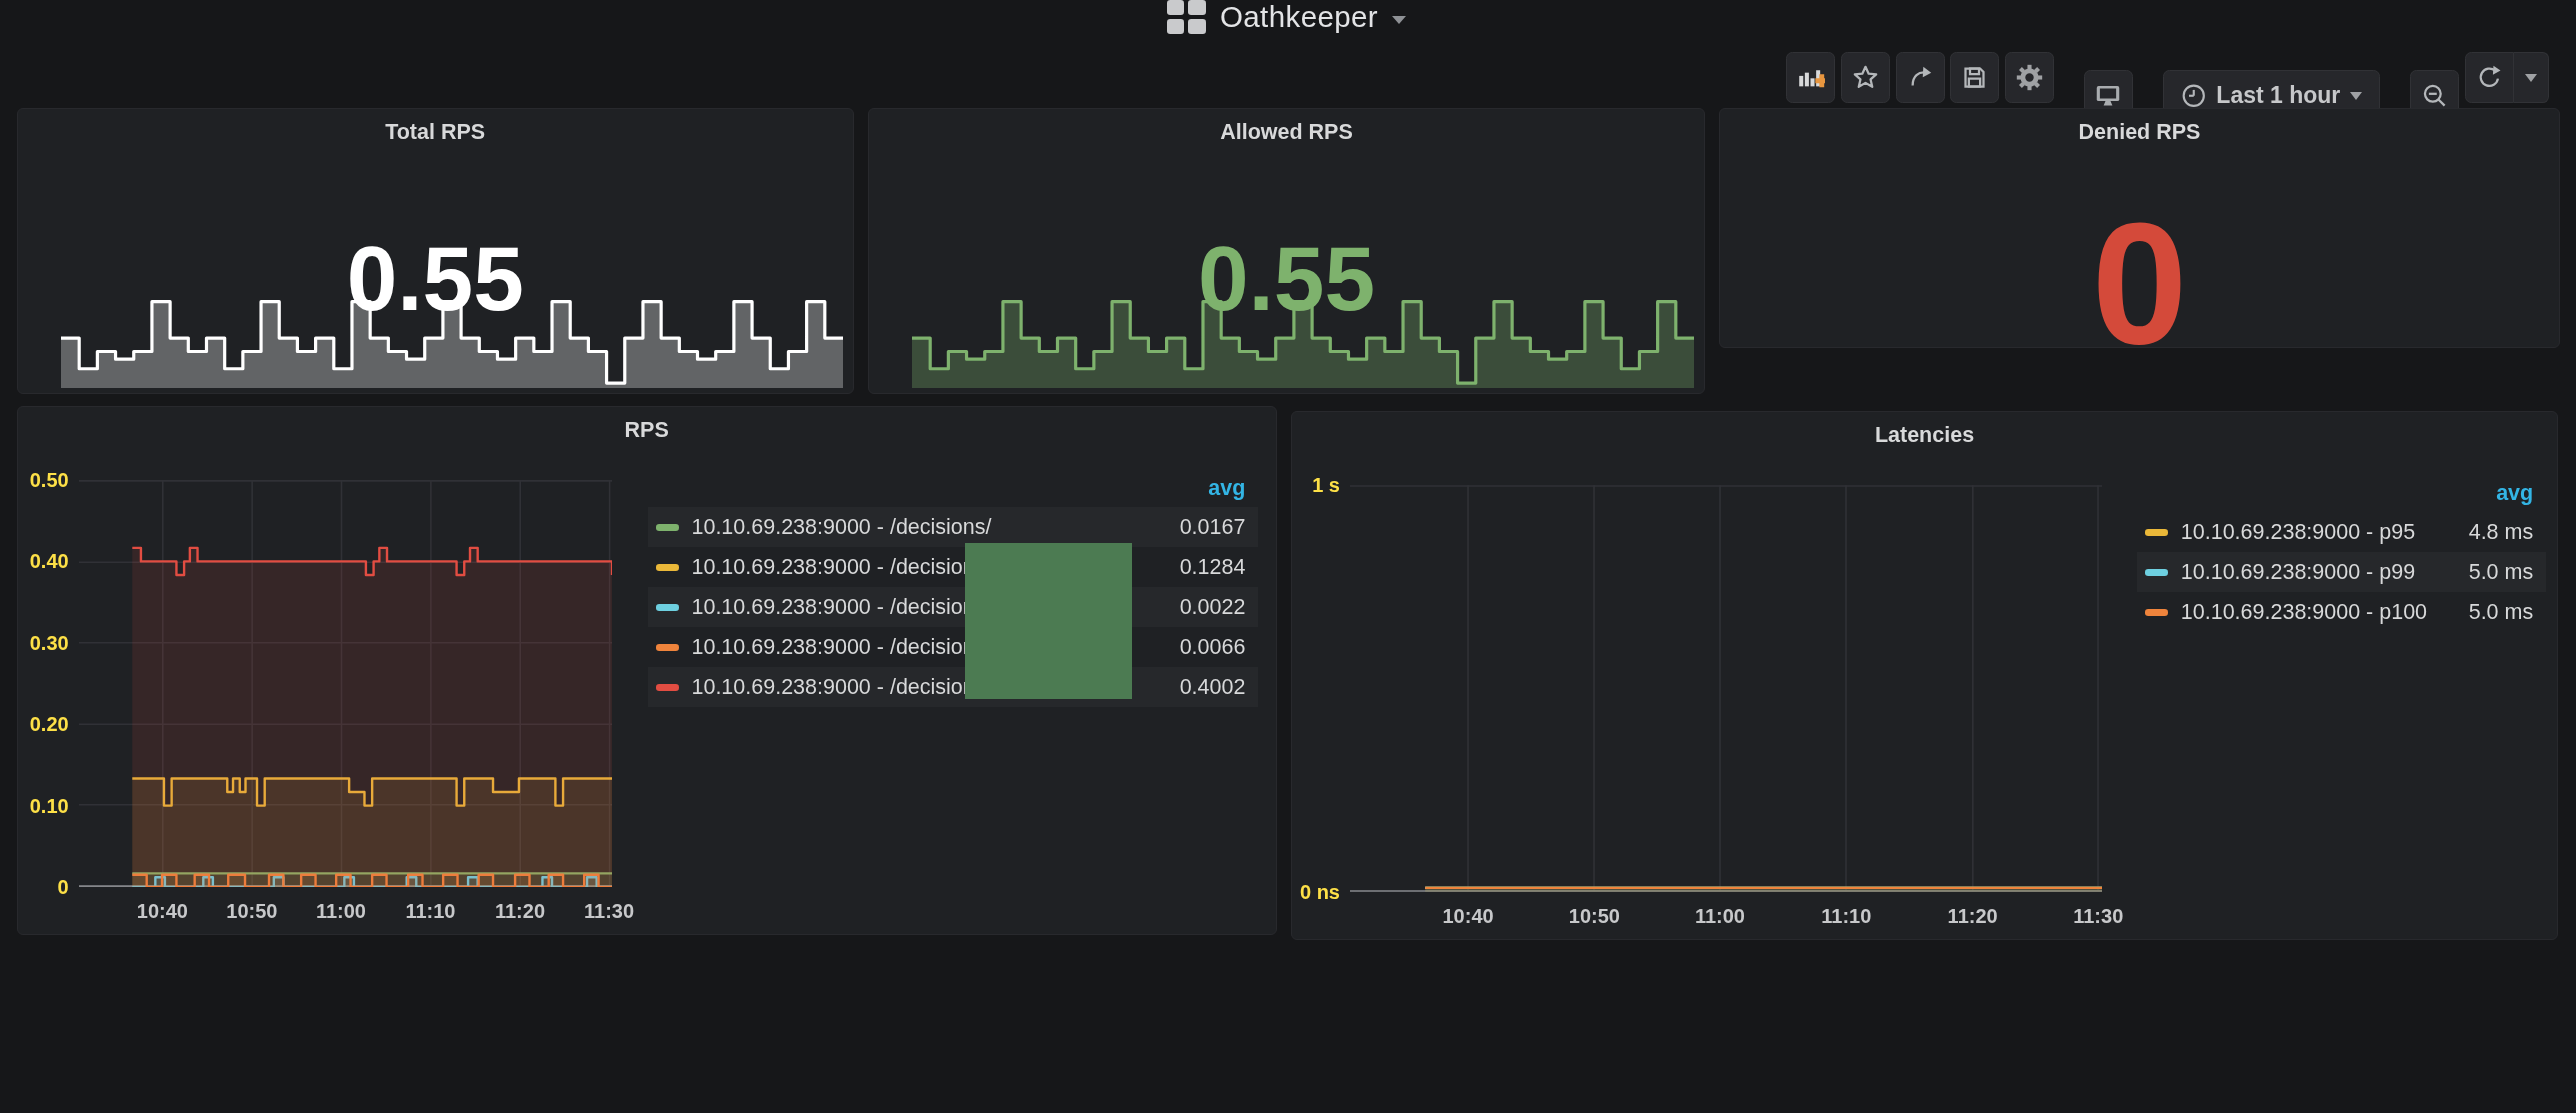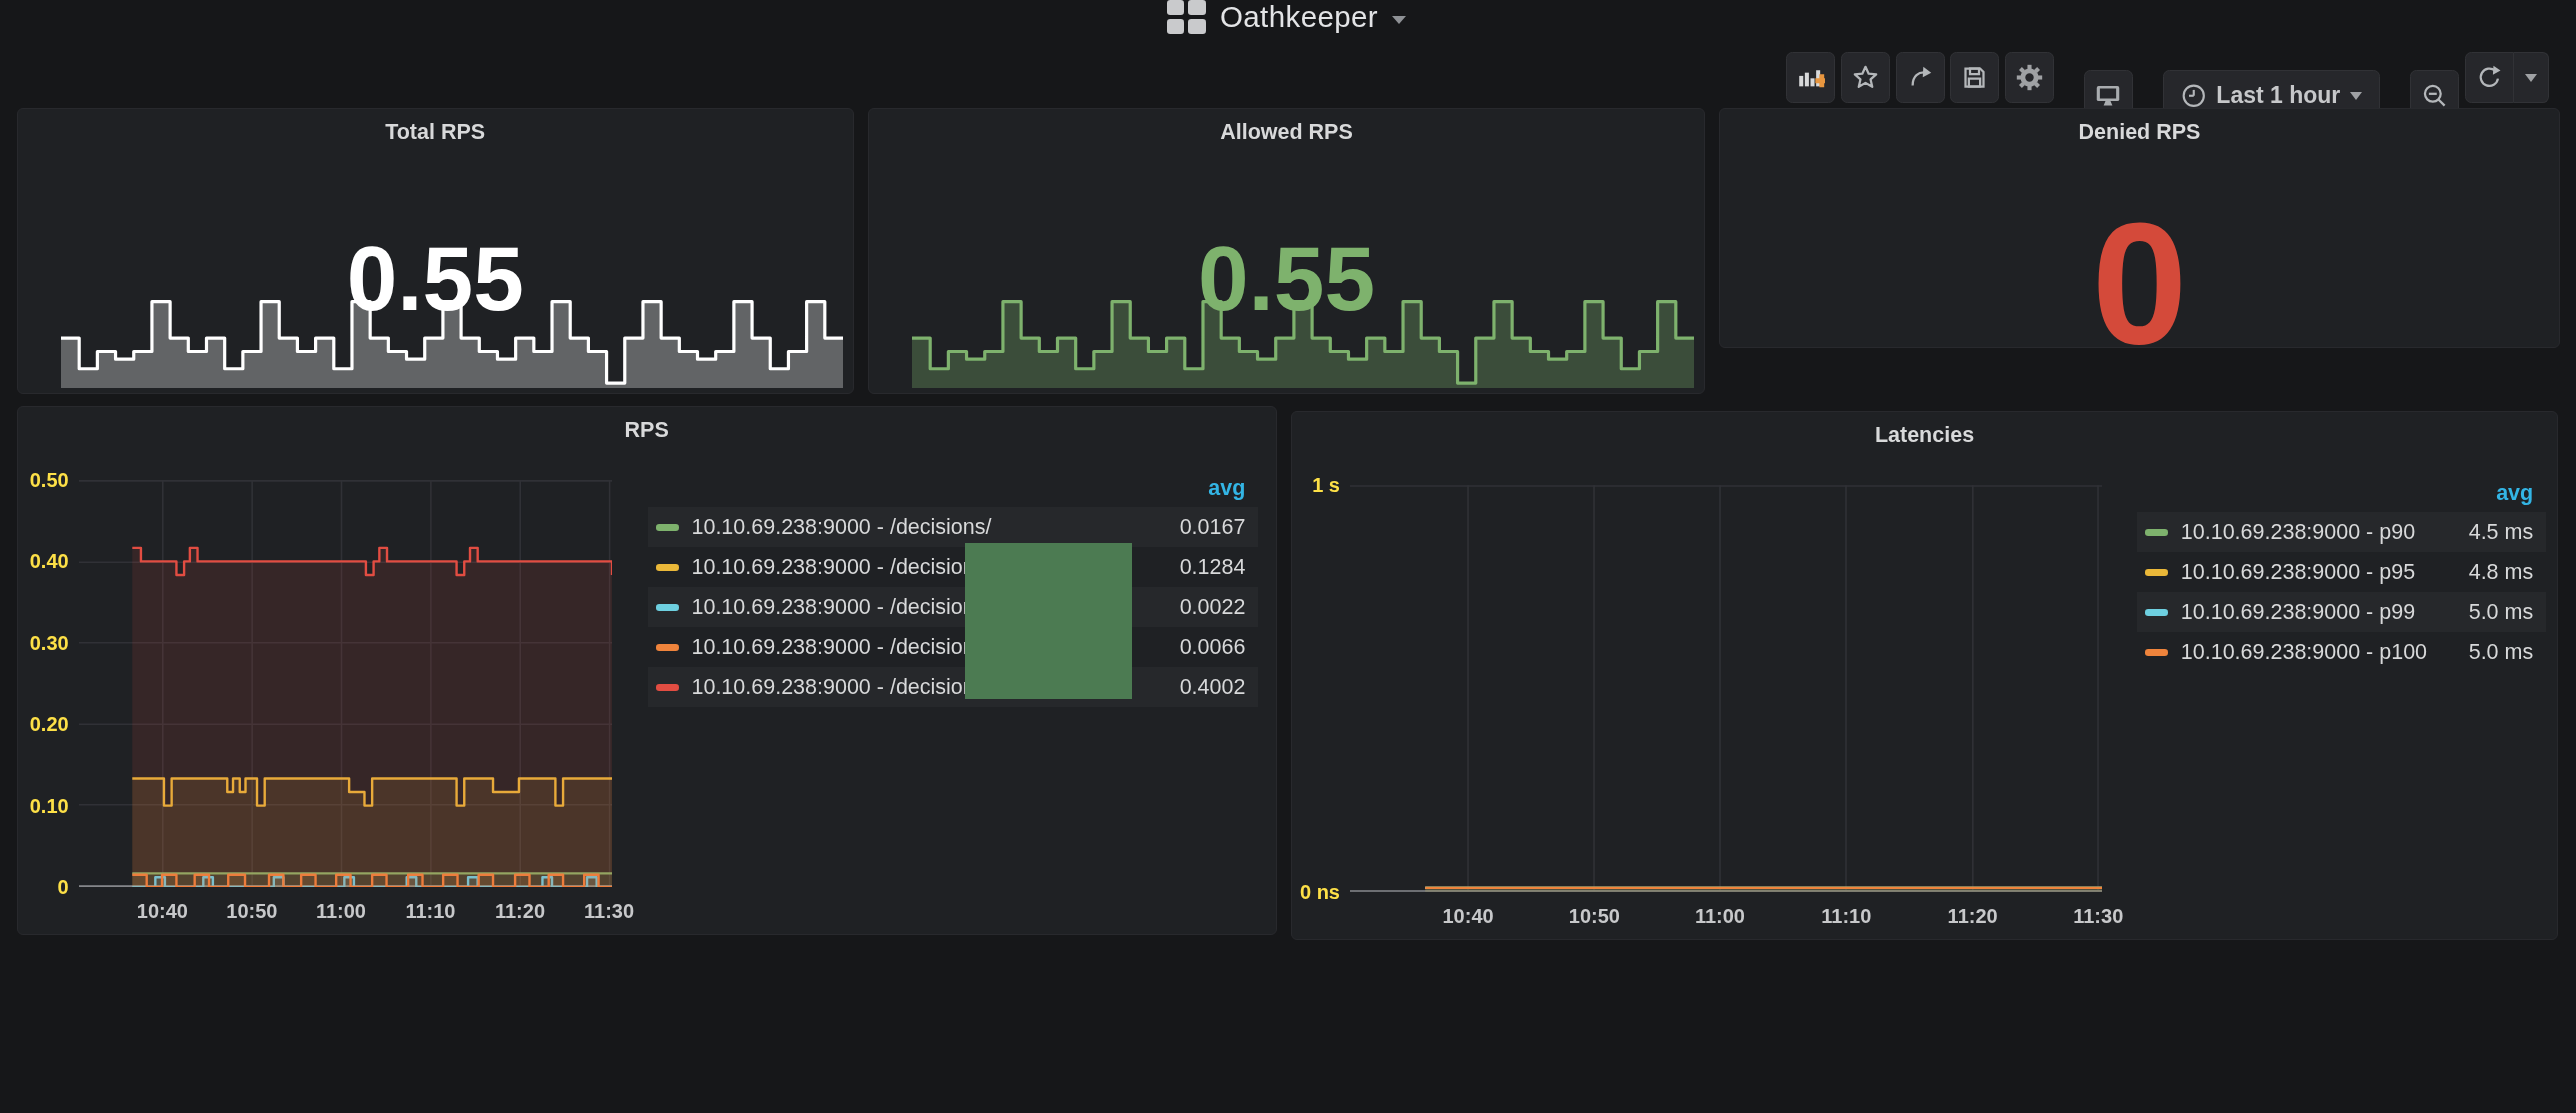--- a/index.html
+++ b/index.html
@@ -320,11 +320,6 @@
       <div class="legend-header">
         <span>avg</span>
       </div>
-      <div class="legend-row odd">
-        <span class="legend-swatch" style="background: rgb(126, 178, 109);"></span>
-        <span class="legend-label">10.10.69.238:9000 - p90</span>
-        <span class="legend-value">4.5 ms</span>
-      </div>
       <div class="legend-row">
         <span class="legend-swatch" style="background: rgb(234, 184, 57);"></span>
         <span class="legend-label">10.10.69.238:9000 - p95</span>

